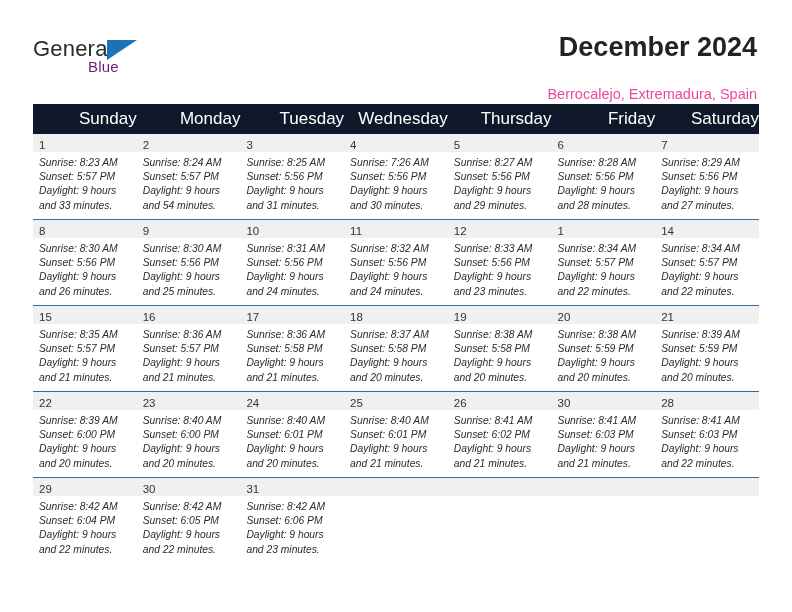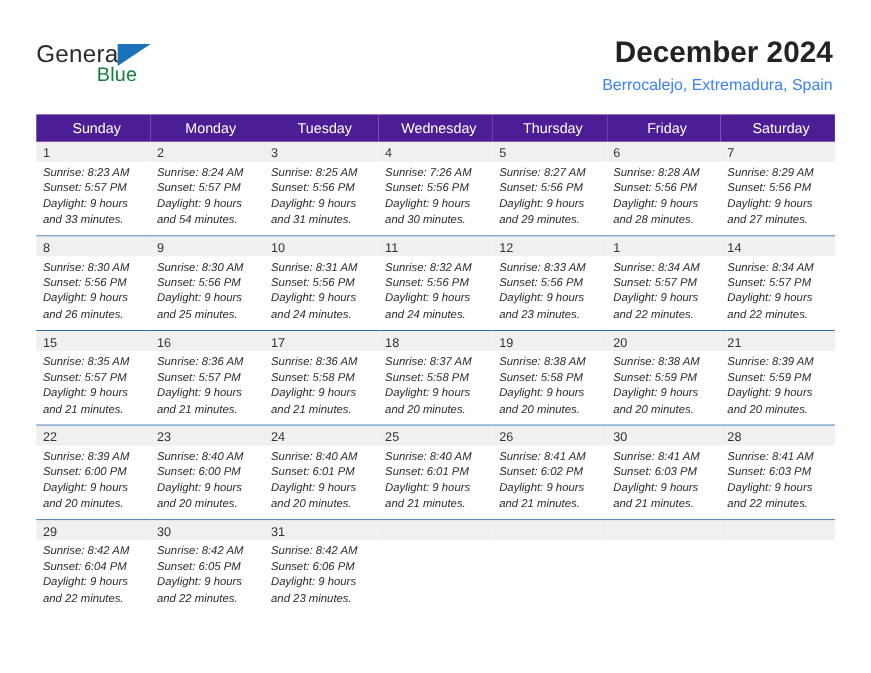--- a/index.html
+++ b/index.html
@@ -60,9 +60,9 @@
     position: absolute;
     left: 55px;
     top: 22px;
-    font-size: 18px;
+    font-size: 15px;
     letter-spacing: 0.2px;
-    color: #15803d;
+    color: #701a75;
     font-family: "Liberation Sans", sans-serif;
   }
 

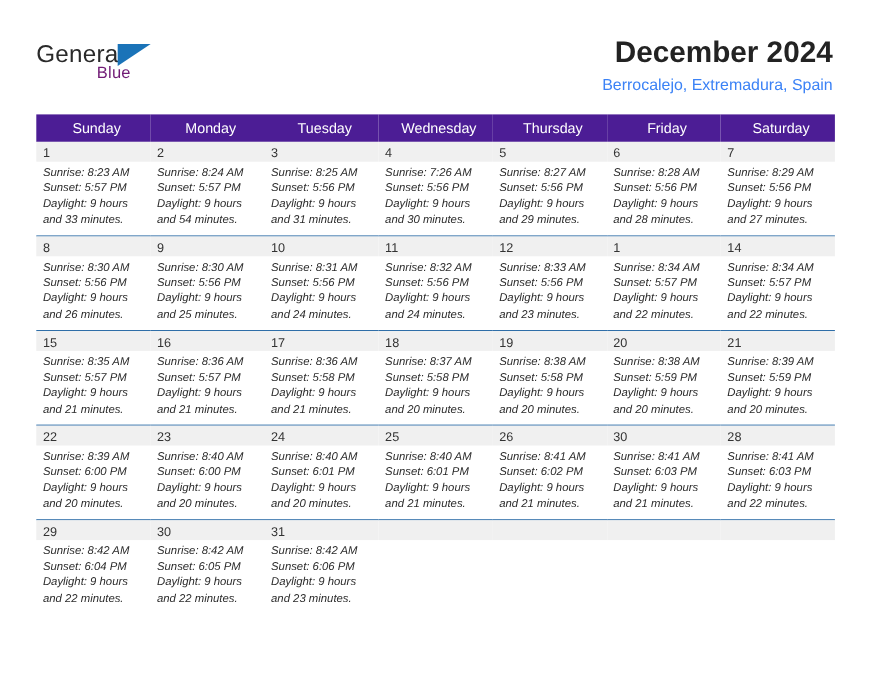--- a/index.html
+++ b/index.html
@@ -81,9 +81,9 @@
   }
   .cal-subtitle {
     font-size: 14.5px;
-    color: #3b82f6;
+    color: #ec4899;
     line-height: 22px;
-    margin-top: 3px;
+    margin-top: 19px;
     white-space: nowrap;
   }
 

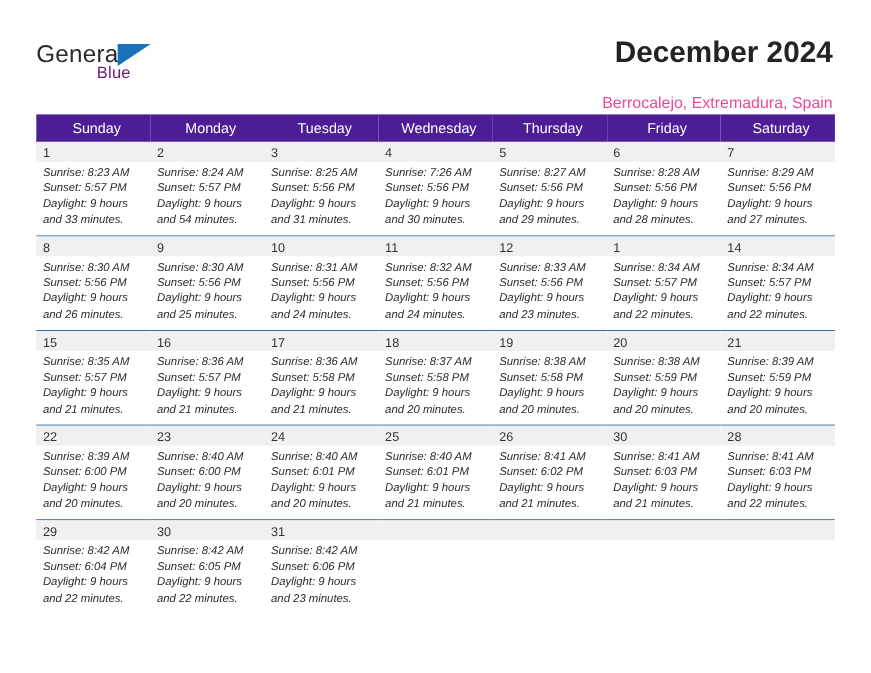--- a/index.html
+++ b/index.html
@@ -98,11 +98,11 @@
   }
 
   .calendar th {
-    background: #4c1d95;
+    background: #0f172a;
     color: #ffffff;
-    font-size: 13px;
+    font-size: 17px;
     font-weight: normal;
-    text-align: center;
+    text-align: right;
     padding: 5px 0 5px 6px;
     height: 12px;
     border: none;

